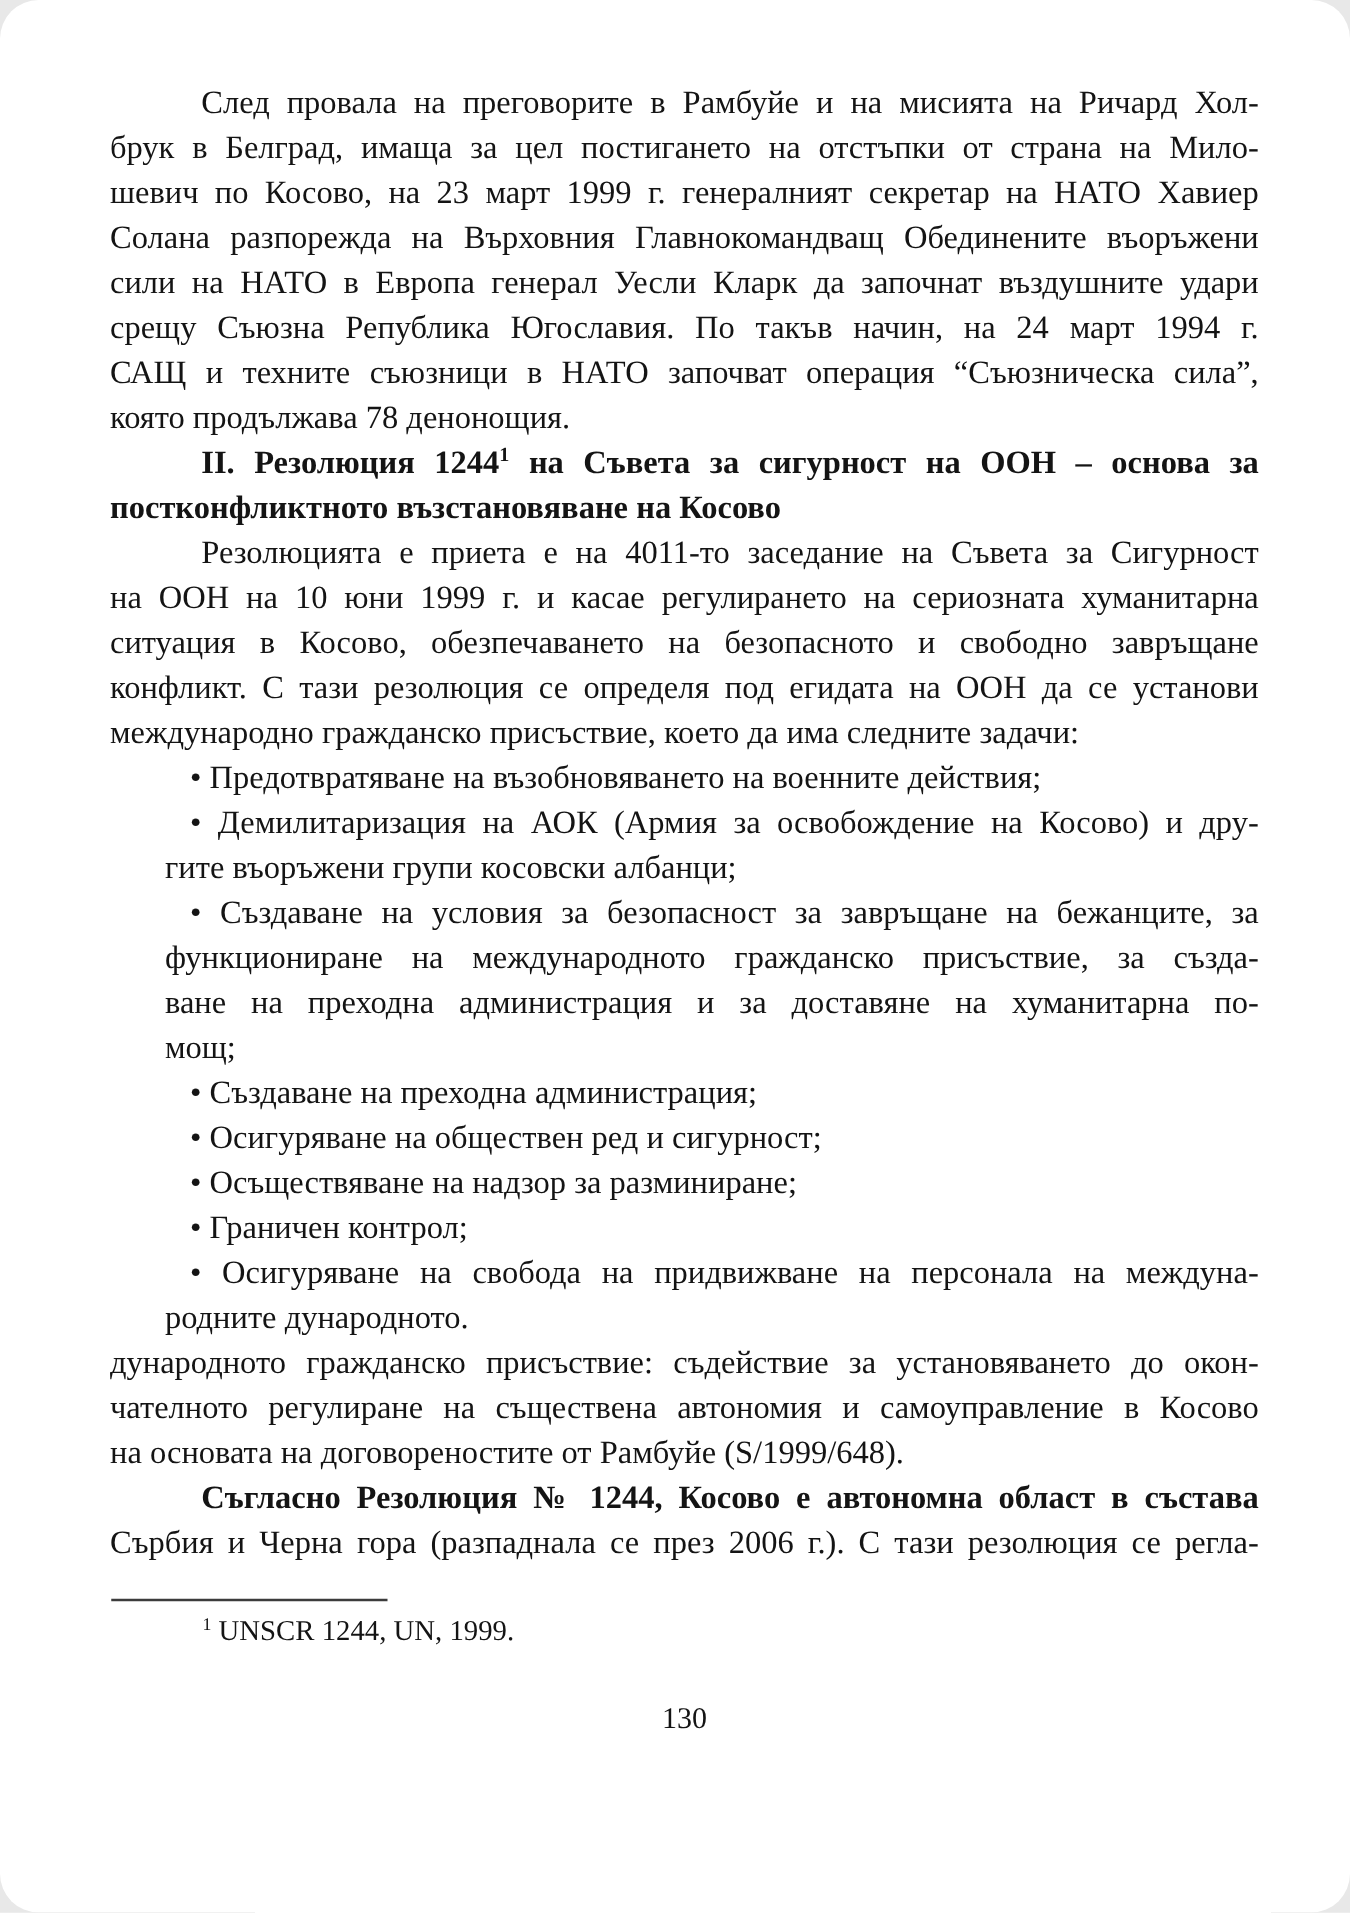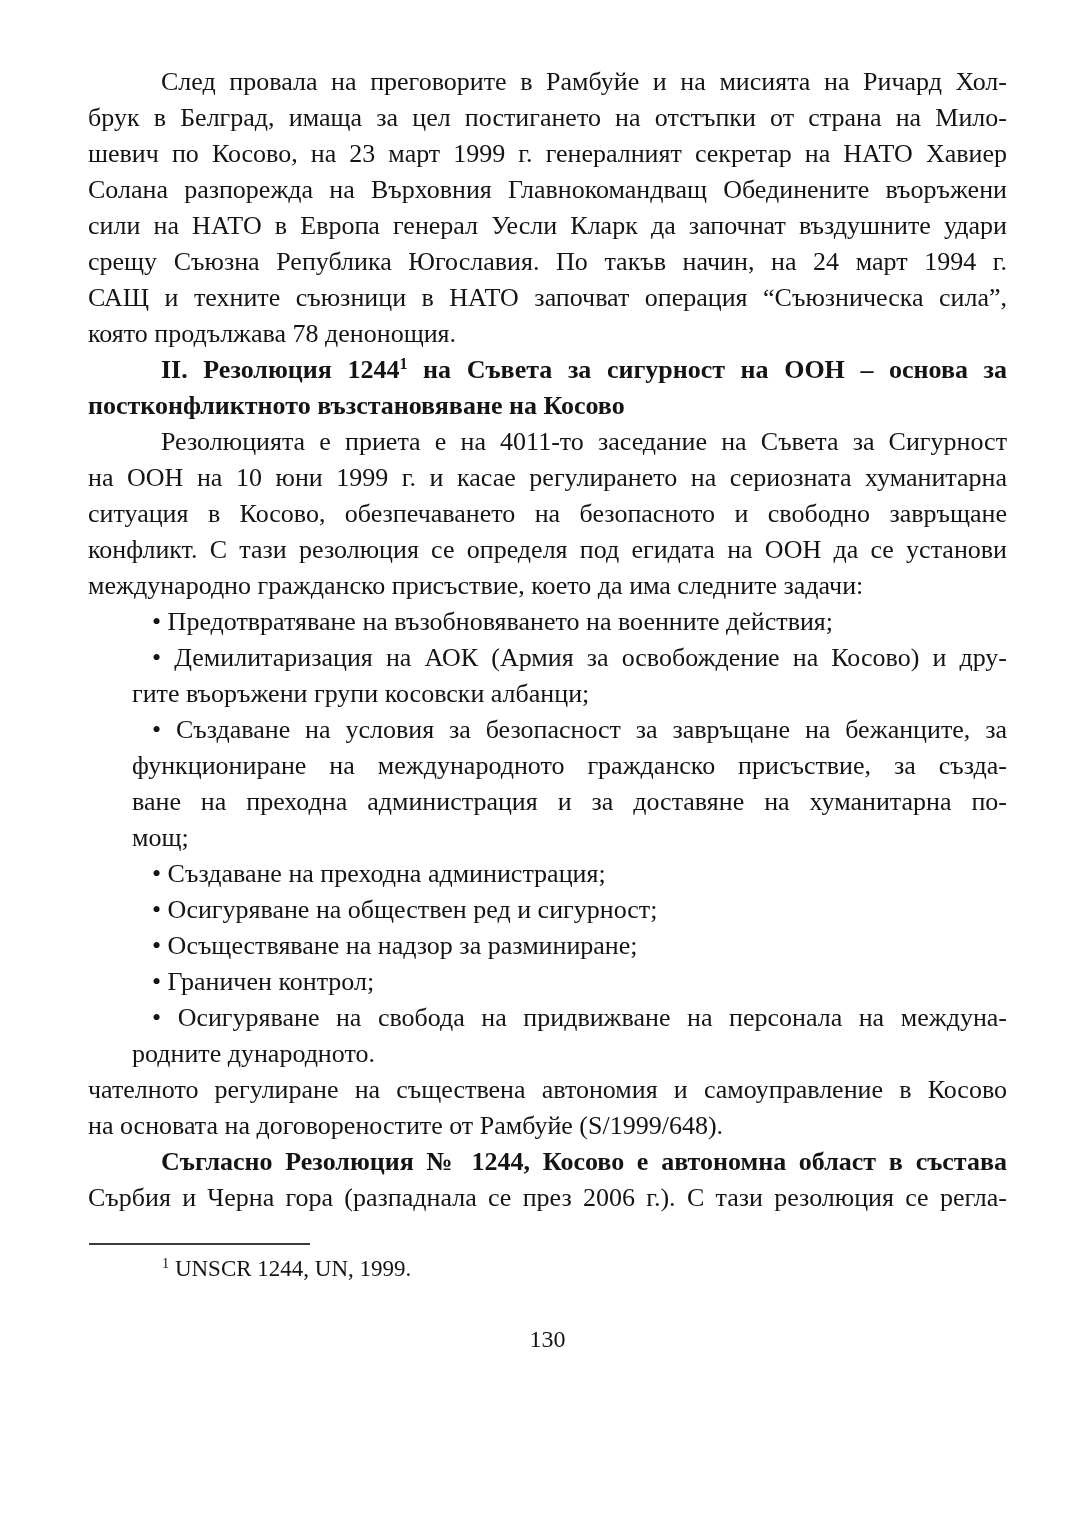--- a/index.html
+++ b/index.html
@@ -12,6 +12,7 @@
     font-family:"Liberation Serif","DejaVu Serif",serif;
     color:#141414;
     overflow:hidden;
+    border-radius:31px;
   }
   .body-col{width:919px;}
   .block{margin:0;}

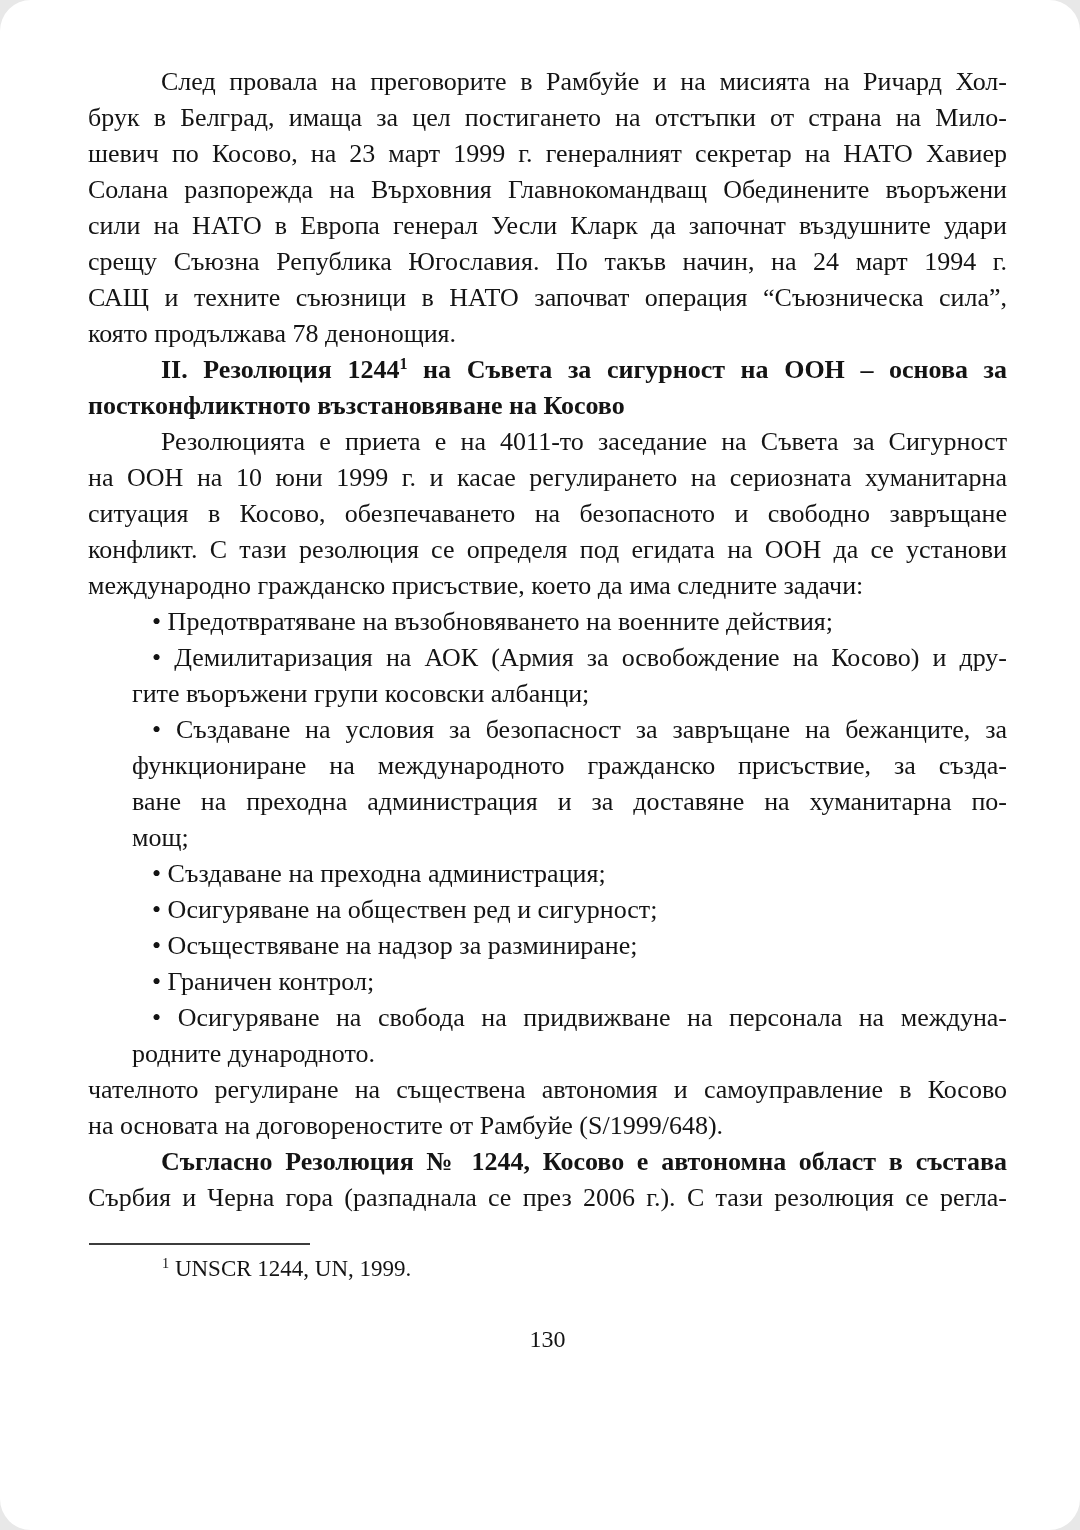--- a/index.html
+++ b/index.html
@@ -99,6 +99,7 @@
         <div class="line hang"><span>родните дународното.</span></div>
       </div>
       <div class="block">
+        <div class="line flush j"><span>дународното гражданско присъствие: съдействие за установяването до окон-</span></div>
         <div class="line flush j"><span>чателното регулиране на съществена автономия и самоуправление в Косово</span></div>
         <div class="line flush"><span>на основата на договореностите от Рамбуйе (S/1999/648).</span></div>
       </div>

